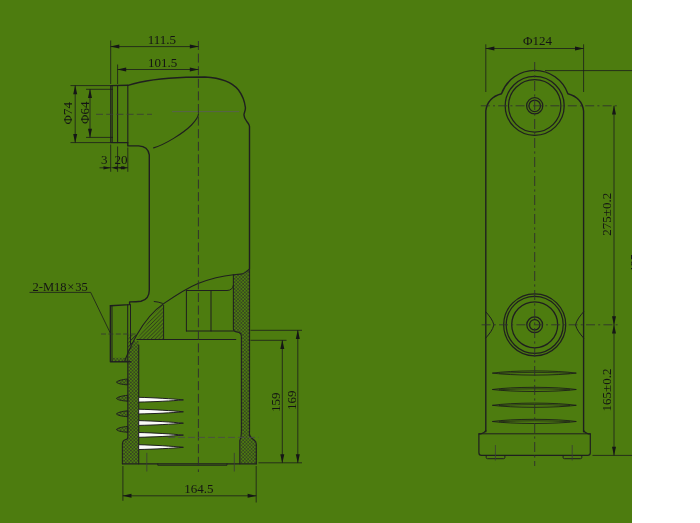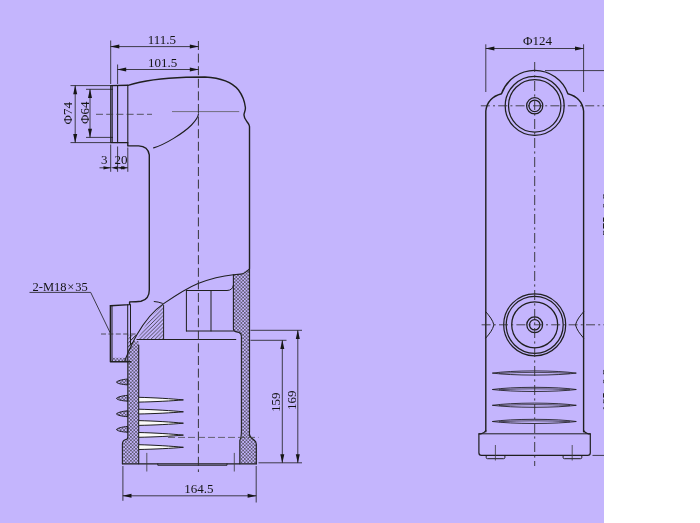--- a/index.html
+++ b/index.html
@@ -3,7 +3,7 @@
 <meta charset="utf-8">
 <style>
 html,body{margin:0;padding:0;background:#ffffff;}
-#page{position:relative;width:604px;height:523px;background:#c4b5fd;overflow:hidden;}
+#page{position:relative;width:604px;height:523px;background:#4d7c0f;overflow:hidden;padding-left:28px;}
 svg{position:absolute;left:0;top:0;}
 text{font-family:"Liberation Serif",serif;fill:#141414;}
 </style>

